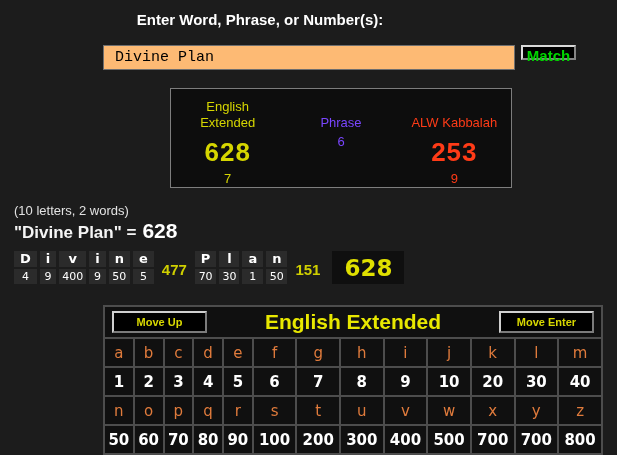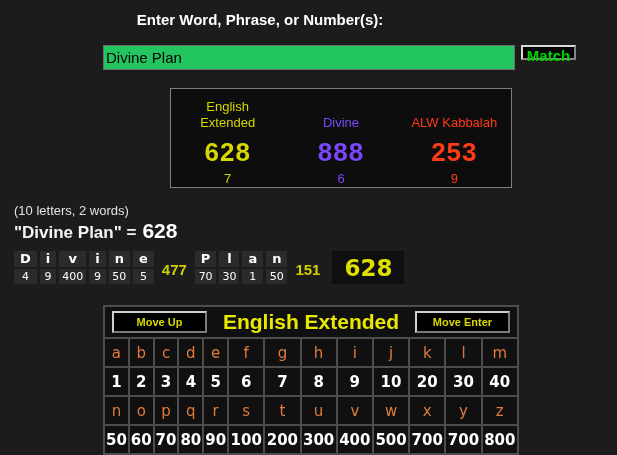--- a/index.html
+++ b/index.html
@@ -11,8 +11,8 @@
   .page-title { position:absolute; top:11px; left:4px; width:512px; text-align:center;
                 color:#ffffff; font-weight:bold; font-size:15px; }
   .phrase-input { position:absolute; left:103px; top:45px; width:412px; height:25px;
-                  background:#22c55e; color:#000; border:1px solid #6e6e6e;
-                  font-family:Liberation Sans, sans-serif; font-size:15px; padding:2px 2px; }
+                  background:#fdba74; color:#000; border:1px solid #6e6e6e;
+                  font-family:Liberation Mono, monospace; font-size:15px; padding:2px 11px; }
   .match-btn { position:absolute; left:521px; top:45px; height:15px; min-width:55px;
                background:#000; color:#00d400; font-weight:bold; font-size:15px;
                border:2px outset #d9d9d9; font-family:"Liberation Sans", sans-serif; cursor:pointer; }

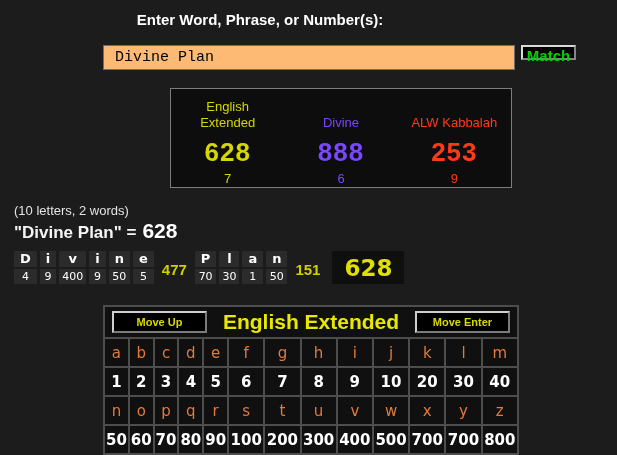--- a/index.html
+++ b/index.html
@@ -81,7 +81,7 @@
       <div class="res-reduced">7</div>
     </div>
     <div class="res-col res-jw">
-      <div class="res-label">Divine</div>
+      <div class="res-label">Phrase</div>
       <div class="res-value">888</div>
       <div class="res-reduced">6</div>
     </div>

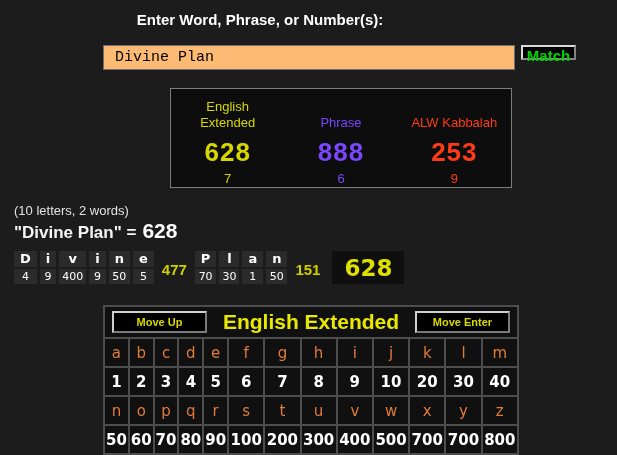--- a/index.html
+++ b/index.html
@@ -82,7 +82,6 @@
     </div>
     <div class="res-col res-jw">
       <div class="res-label">Phrase</div>
-      <div class="res-value">888</div>
       <div class="res-reduced">6</div>
     </div>
     <div class="res-col res-alw">

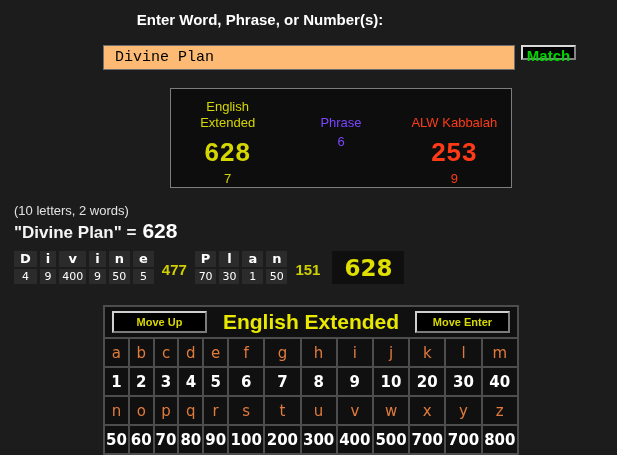--- a/index.html
+++ b/index.html
@@ -50,7 +50,7 @@
               font-family:"DejaVu Sans", sans-serif; }
 
   
-  .cipher { position:absolute; left:103px; top:305px; width:416px;
+  .cipher { position:absolute; left:103px; top:305px; width:500px;
             border-collapse:separate; border-spacing:2px; background:#4d4d4d;
             font-family:"DejaVu Sans", sans-serif; }
   .cipher td { background:#101010; text-align:center; }

